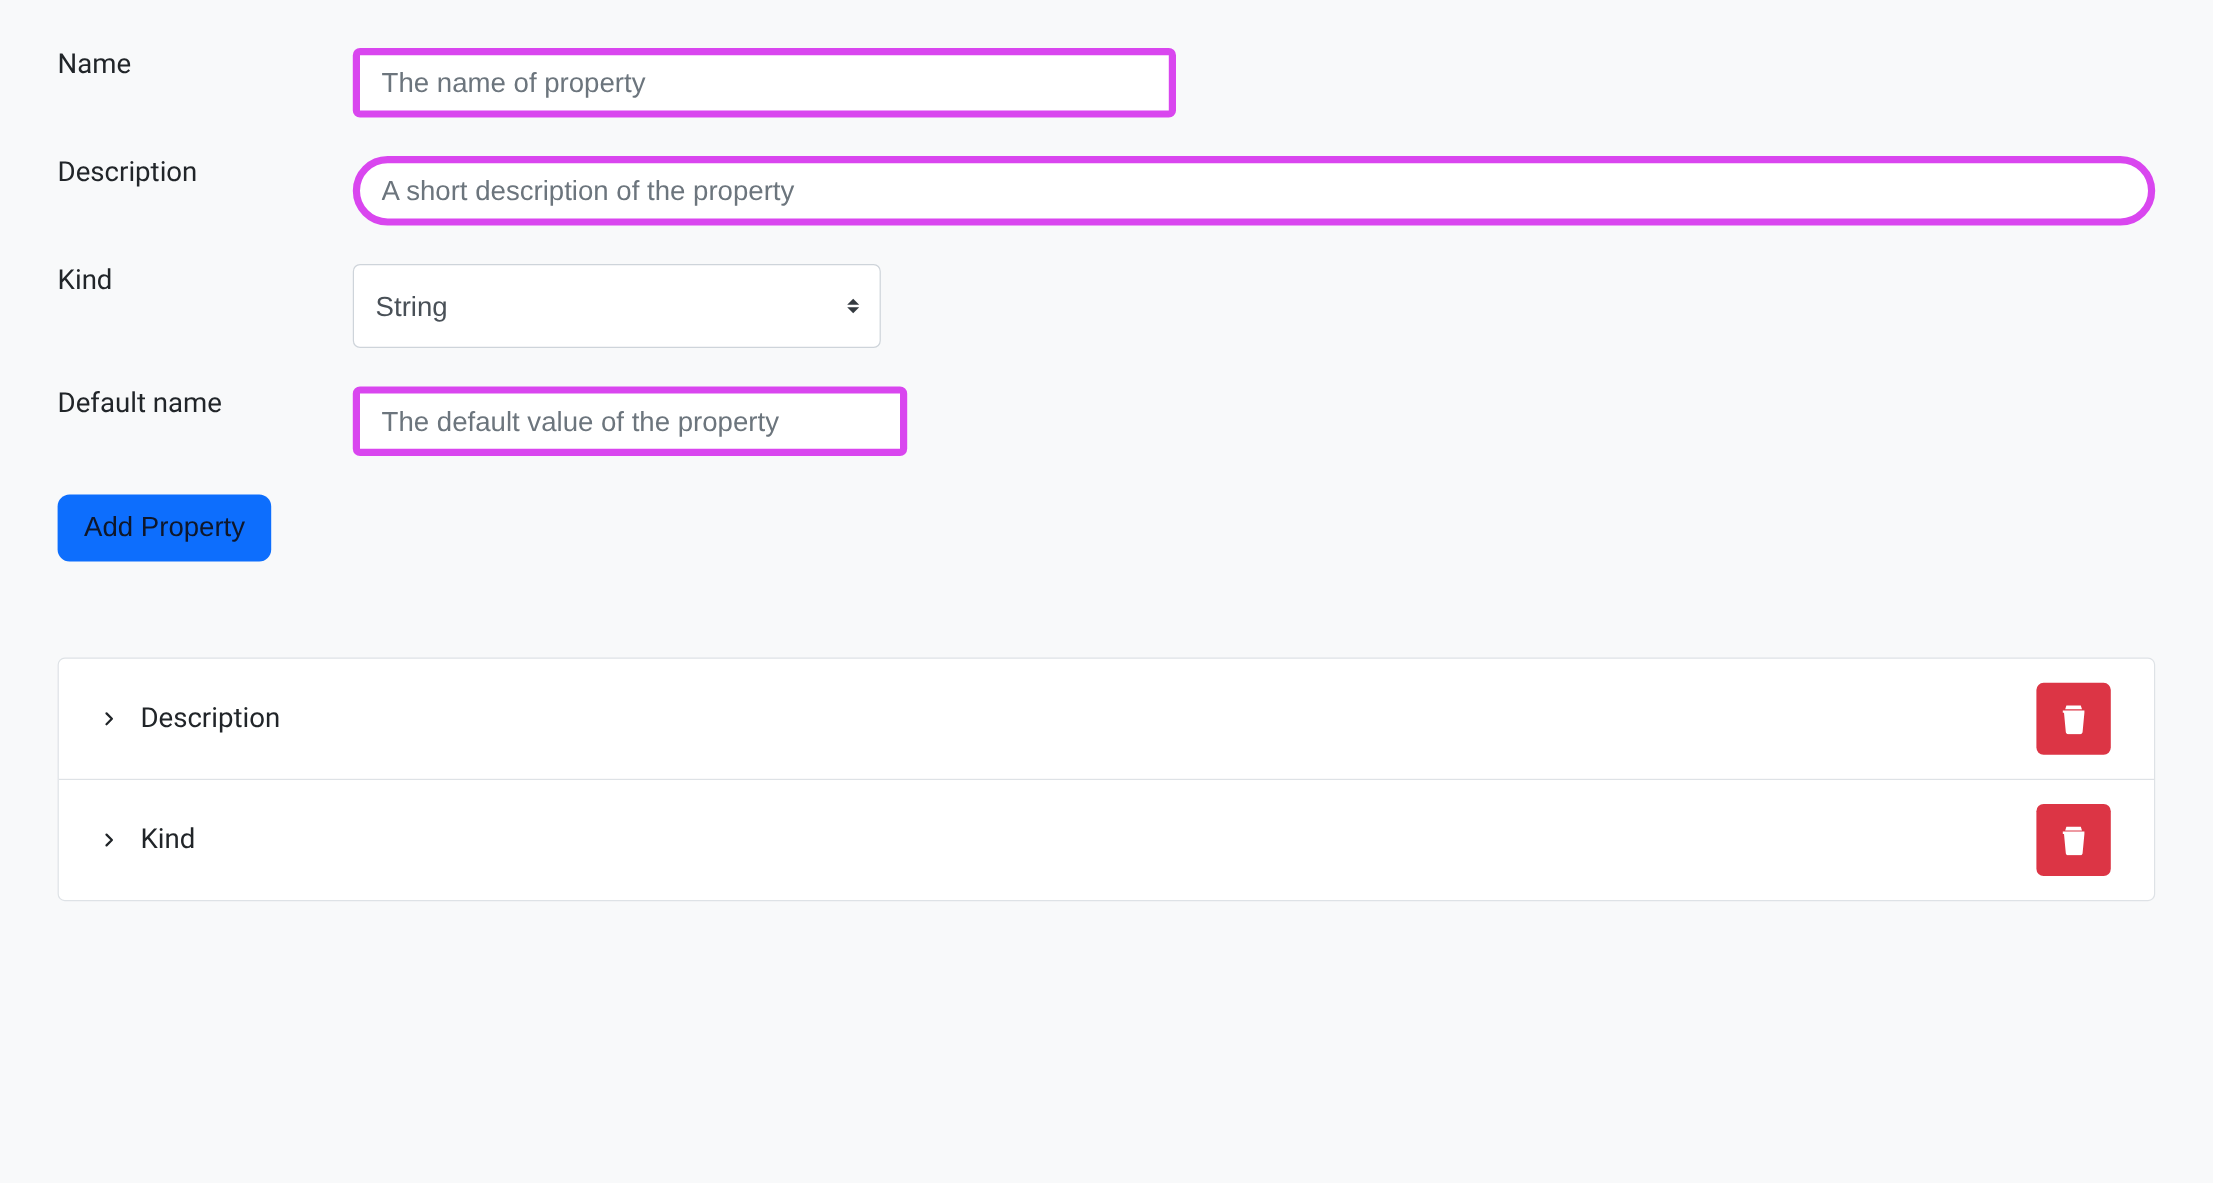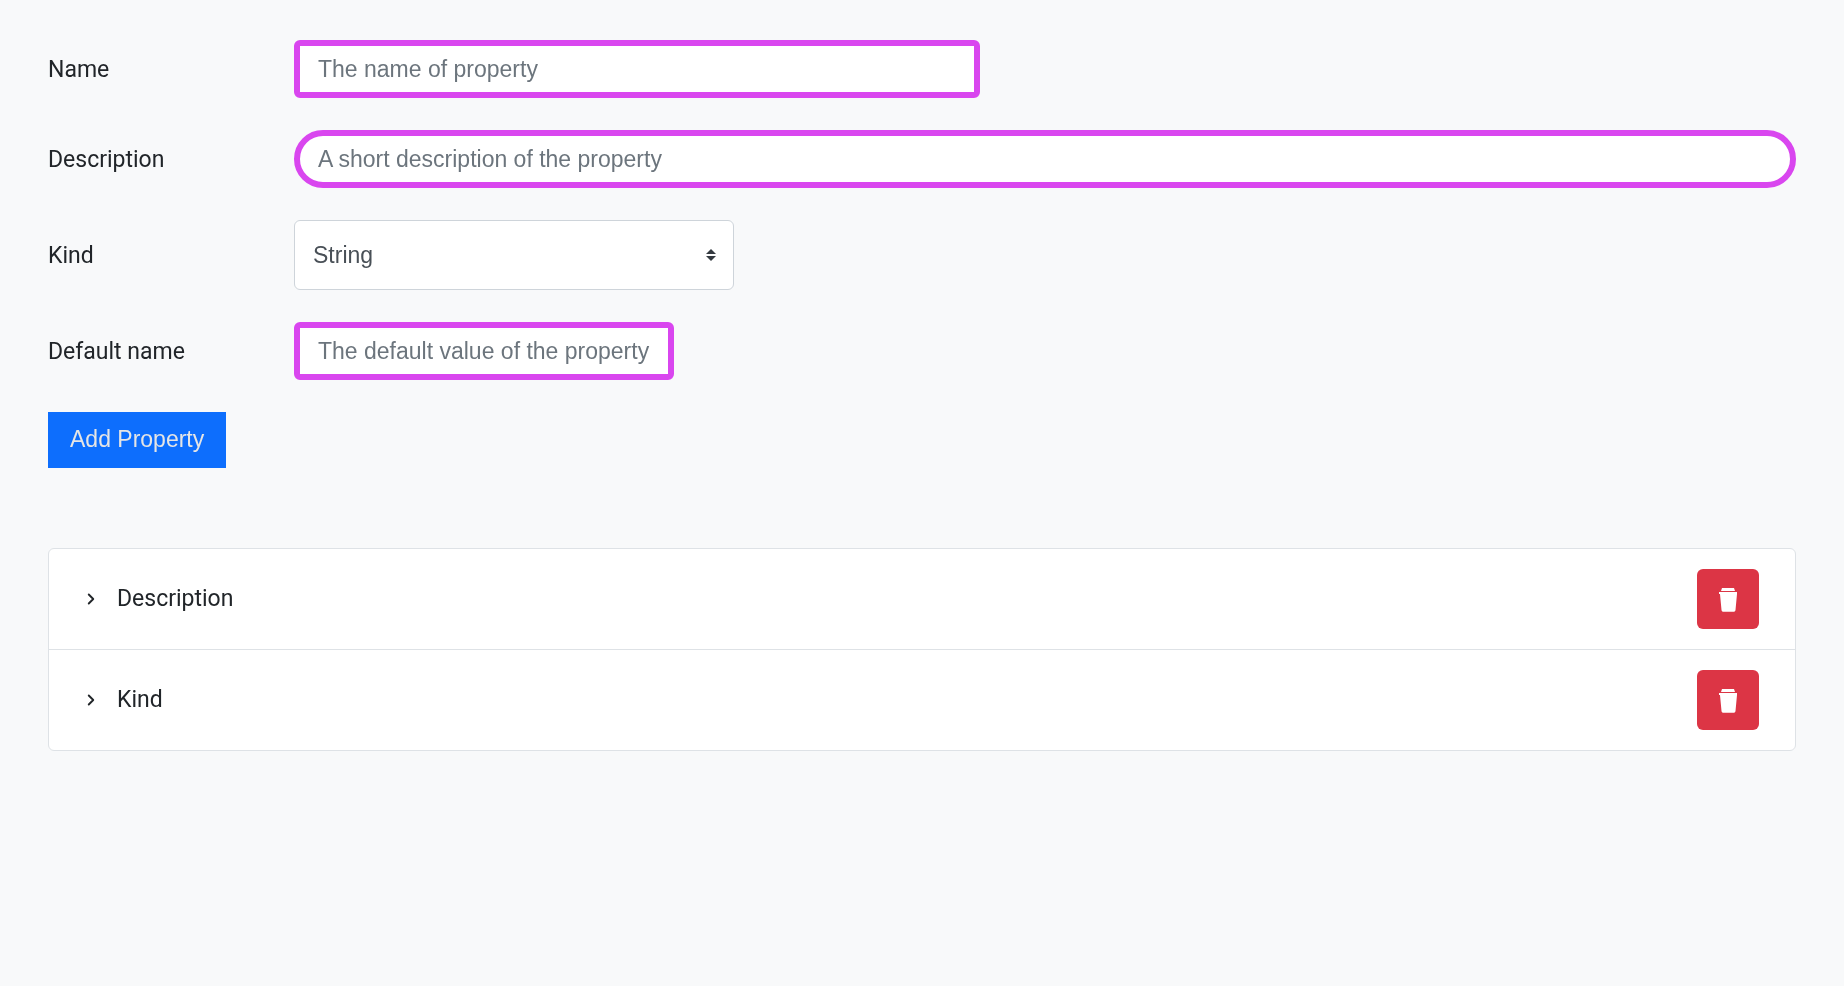--- a/index.html
+++ b/index.html
@@ -16,7 +16,7 @@
     }
     .form-group {
       display: flex;
-      align-items: center;
+      align-items: flex-start;
       margin-bottom: 32px;
     }
     .form-label {

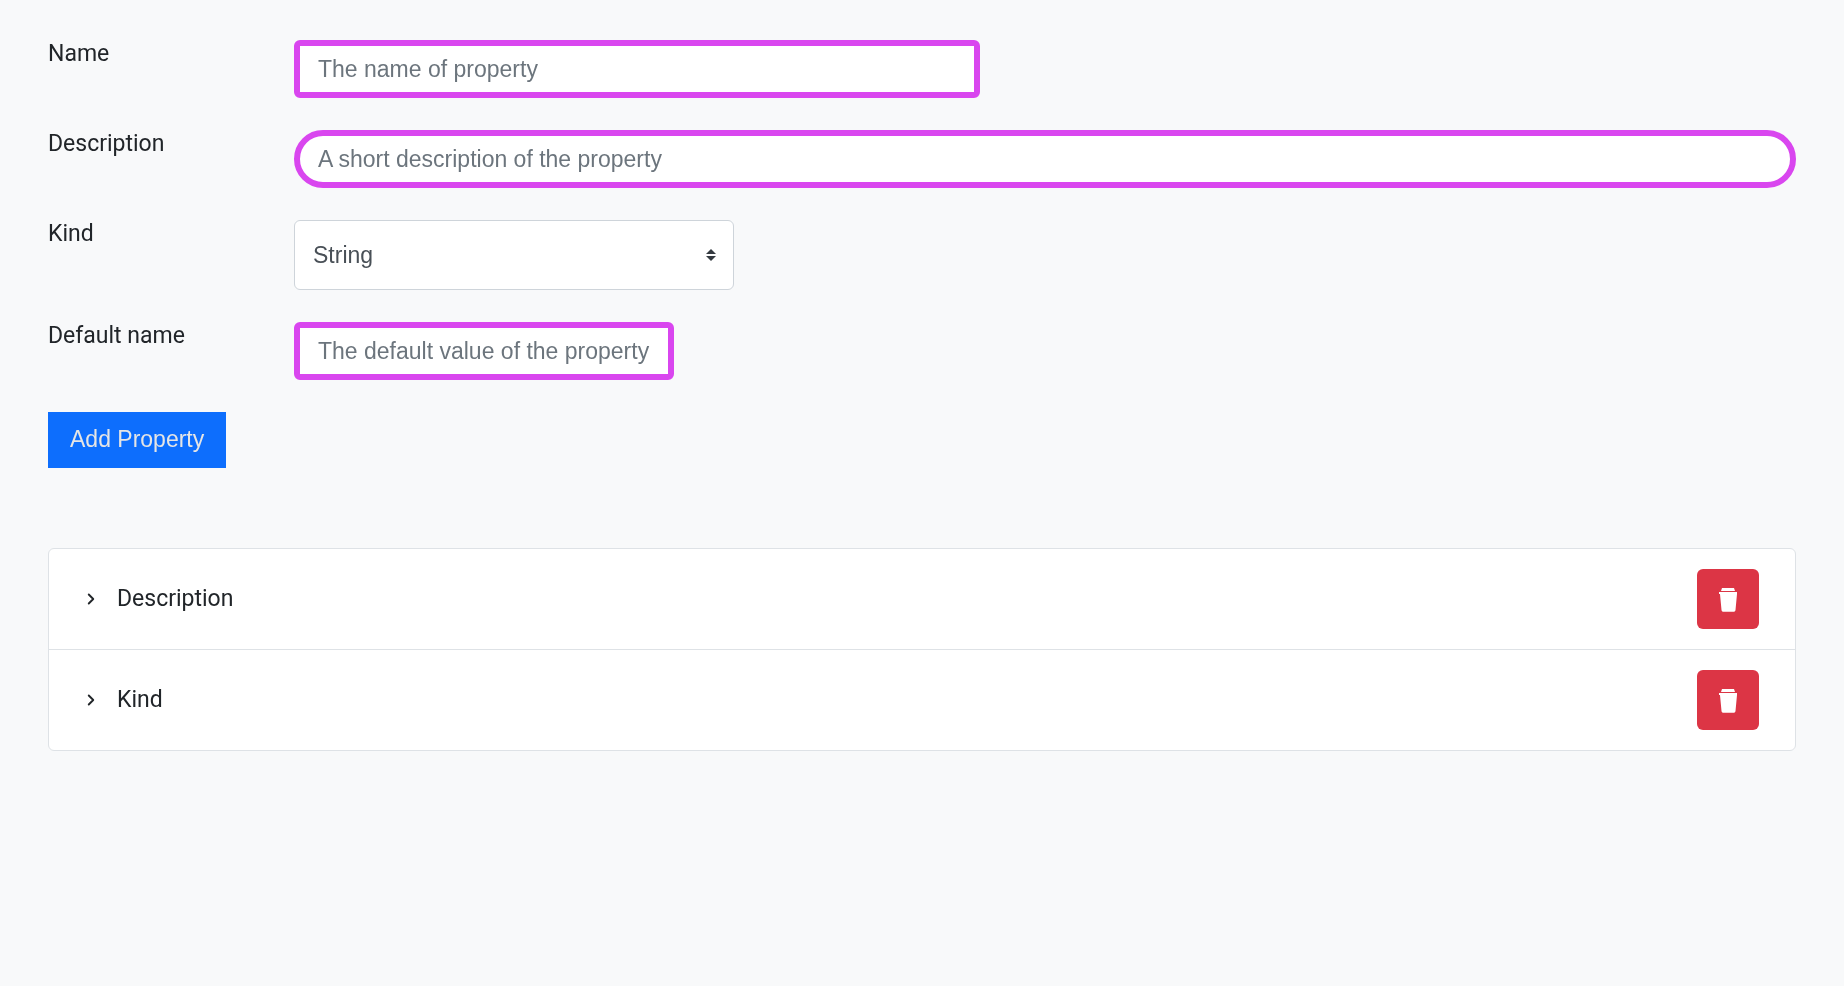--- a/index.html
+++ b/index.html
@@ -46,7 +46,7 @@
       border-radius: 29px;
     }
     .input-default {
-      width: 380px;
+      width: 462px;
     }
     .select-wrapper {
       position: relative;

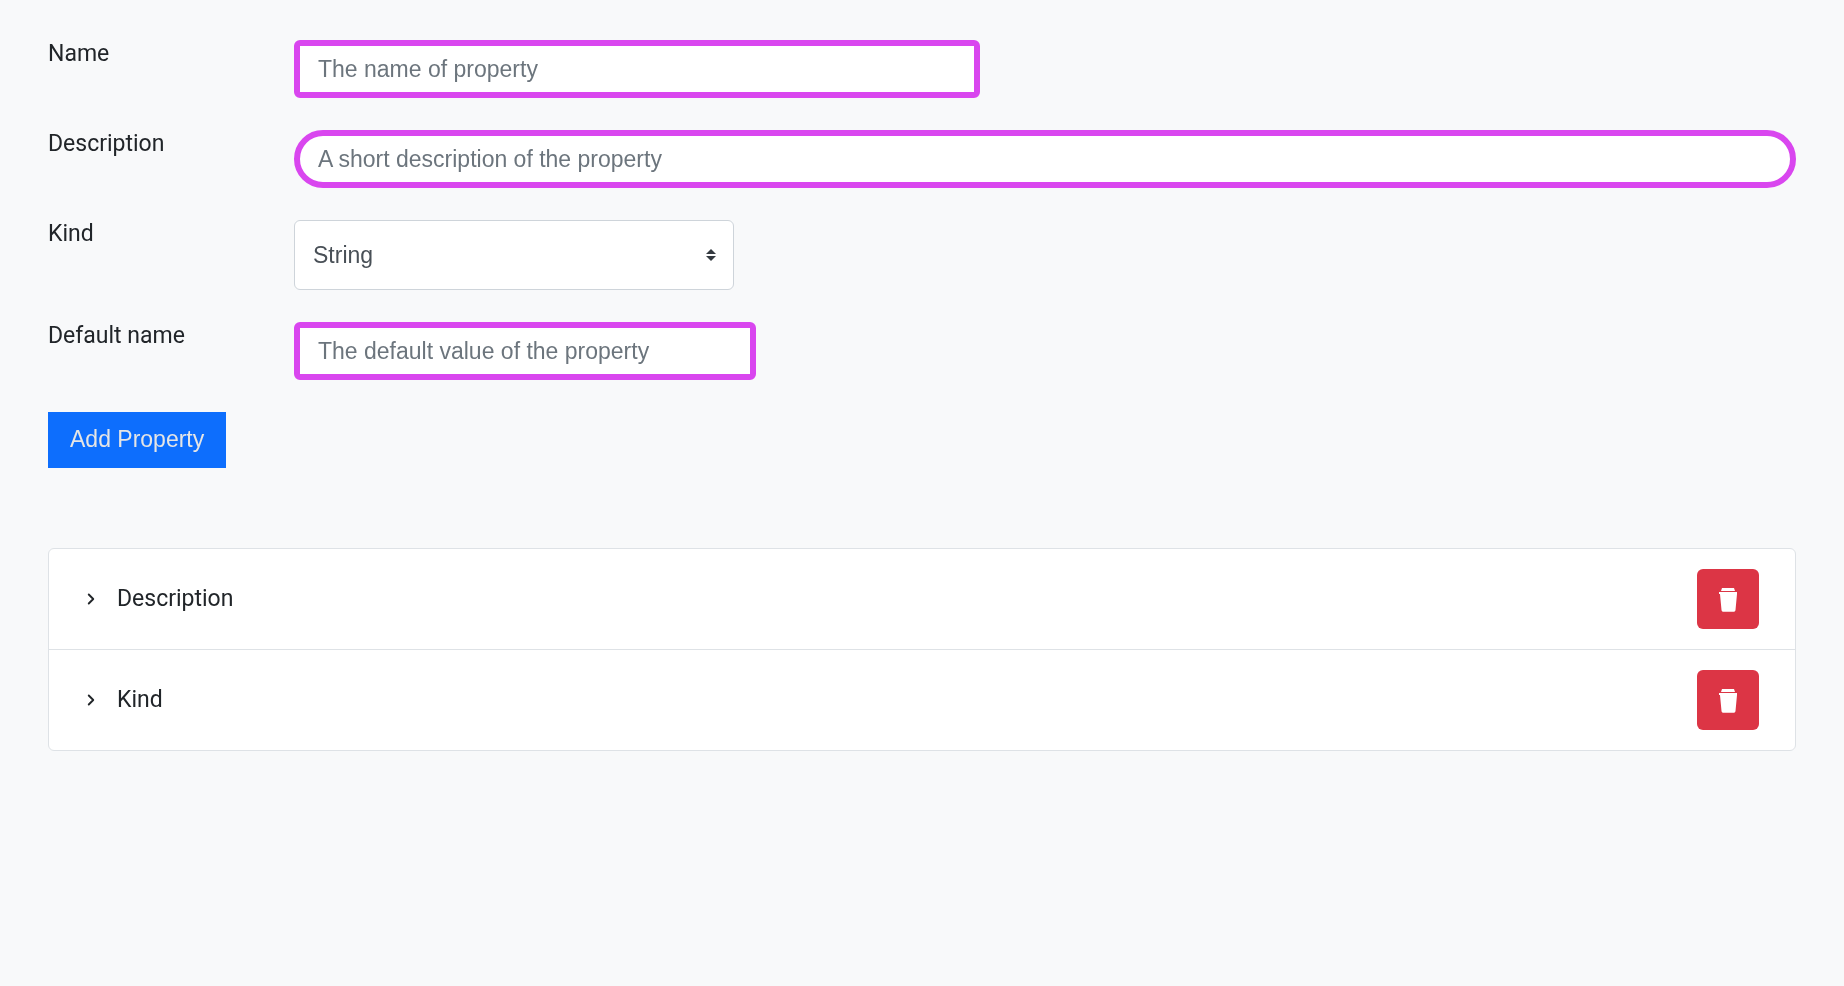--- a/index.html
+++ b/index.html
@@ -92,9 +92,9 @@
     }
     .btn-primary {
       background-color: #0d6efd;
-      color: #e5e5e5;
+      color: #0f172a;
       border: none;
-      border-radius: 0;
+      border-radius: 10px;
       font-size: 23px;
       padding: 14px 22px;
       cursor: pointer;

